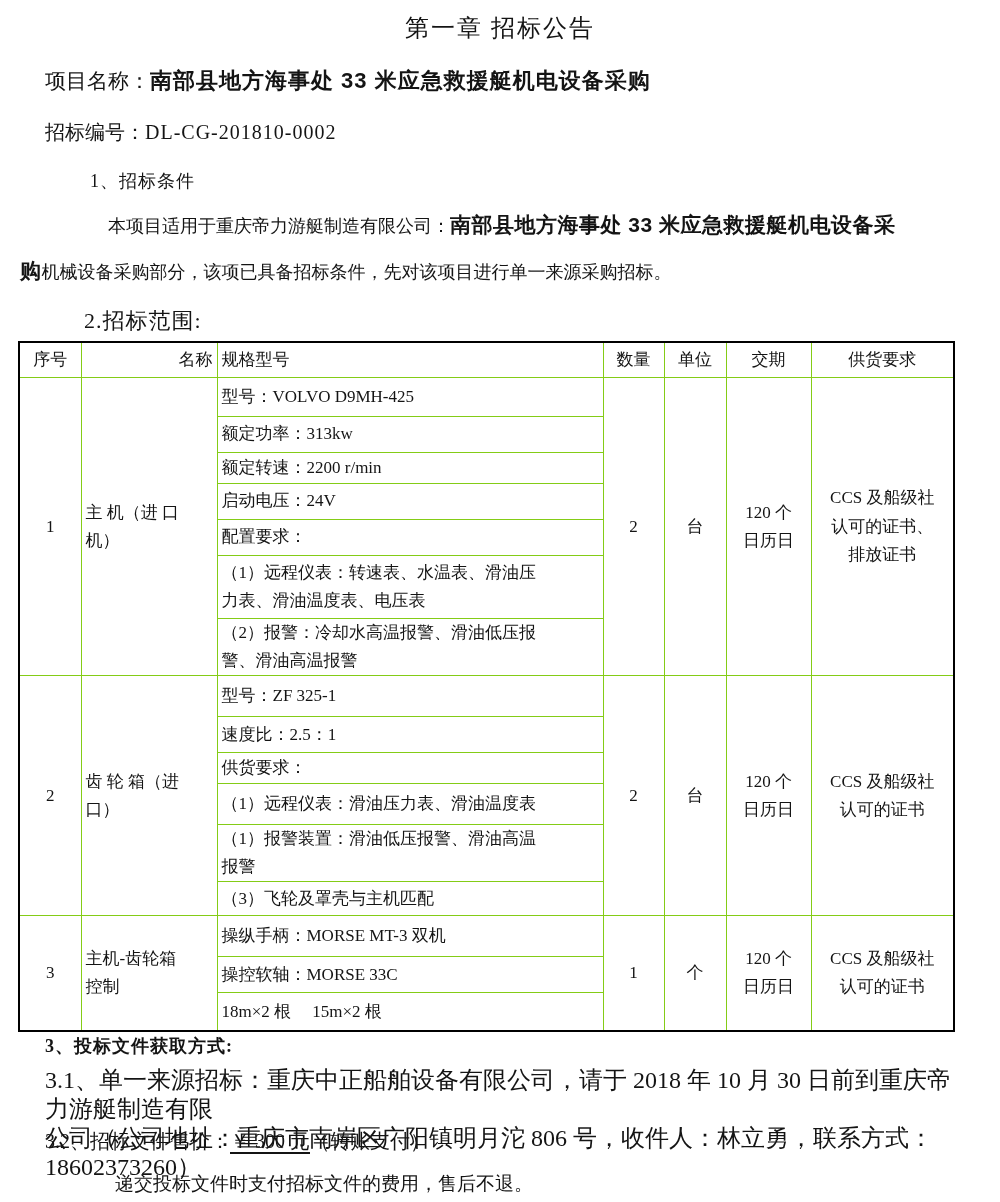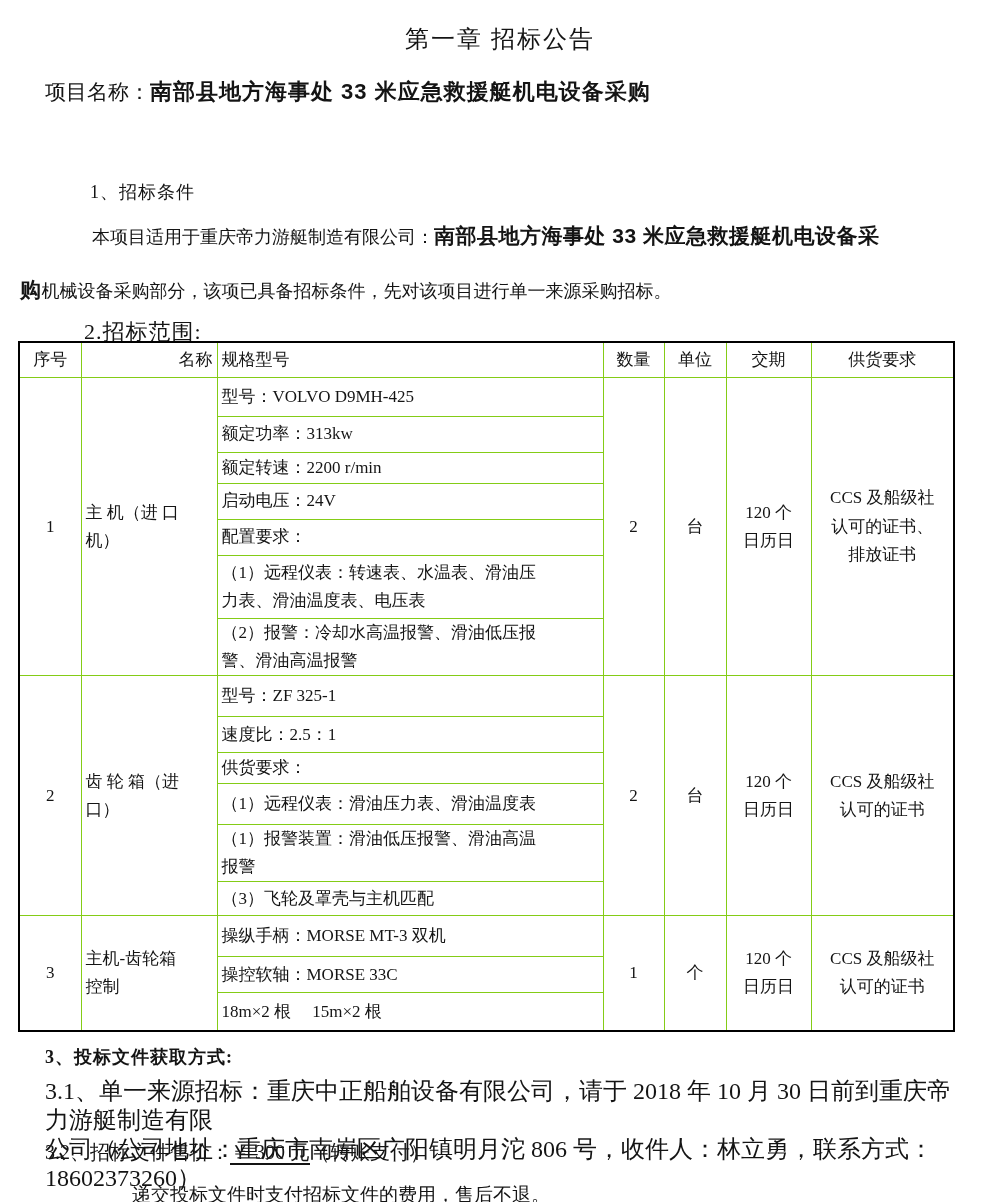--- a/index.html
+++ b/index.html
@@ -8,7 +8,7 @@
     font-family:"Liberation Serif","DejaVu Serif",serif;color:#141414;
     overflow:hidden;
   }
-  .abs{position:absolute;margin-top:11px;}
+  .abs{position:absolute;}
   .title{top:12px;left:0;width:1000px;text-align:center;font-size:24px;letter-spacing:2px;}
   .project{top:66px;left:45px;font-size:21px;}
   .project .pname{font-family:"Liberation Sans","DejaVu Sans",sans-serif;font-weight:700;font-size:22px;letter-spacing:1px;}

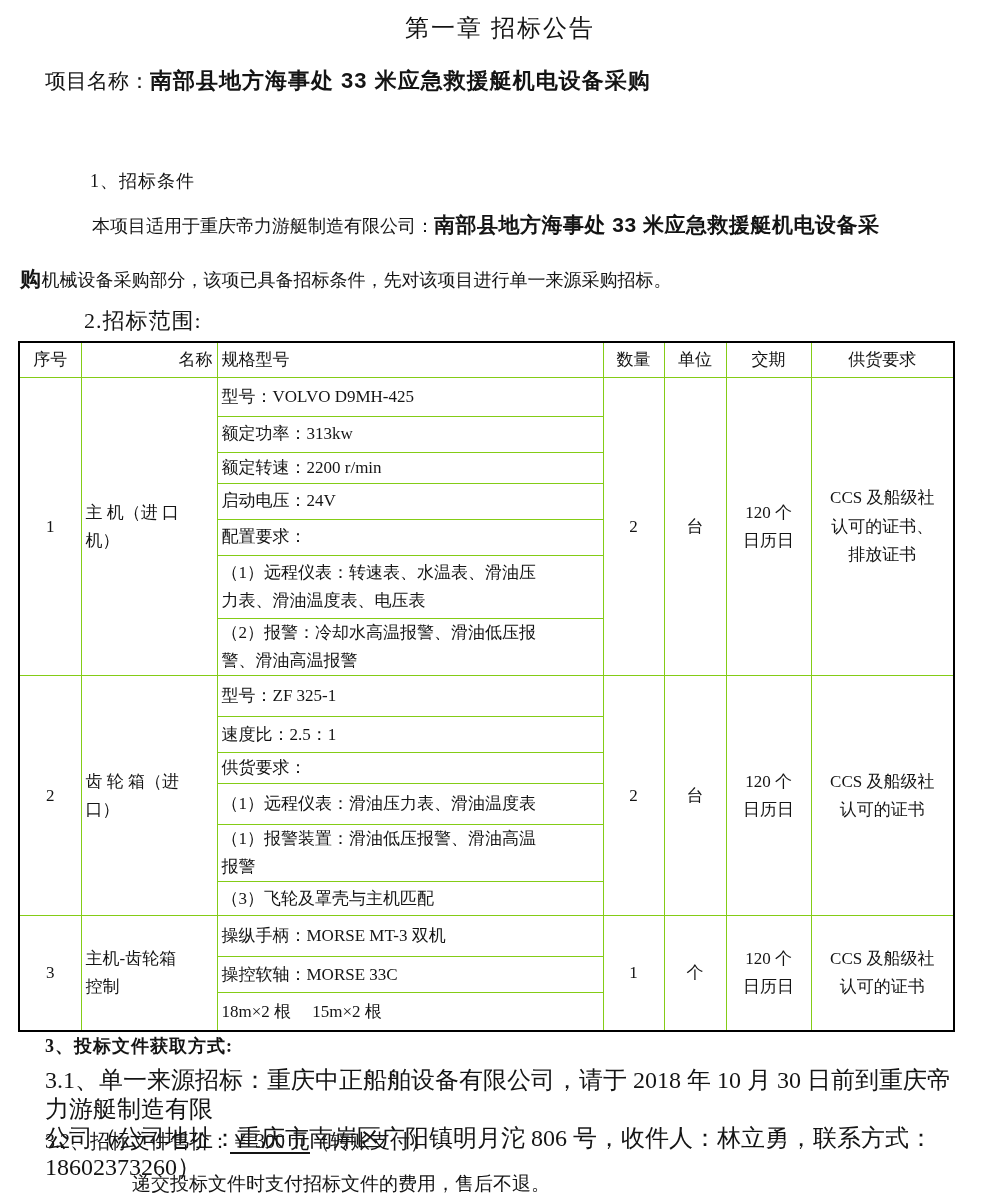--- a/index.html
+++ b/index.html
@@ -50,6 +50,7 @@
 
   <div class="abs project"><span class="lbl">项目名称：</span><span class="pname">南部县地方海事处 33 米应急救援艇机电设备采购</span></div>
 
+  <div class="abs tno"><span class="lbl">招标编号：</span><span class="tnum">DL-CG-201810-0002</span></div>
 
   <div class="abs h1">1、招标条件</div>
 

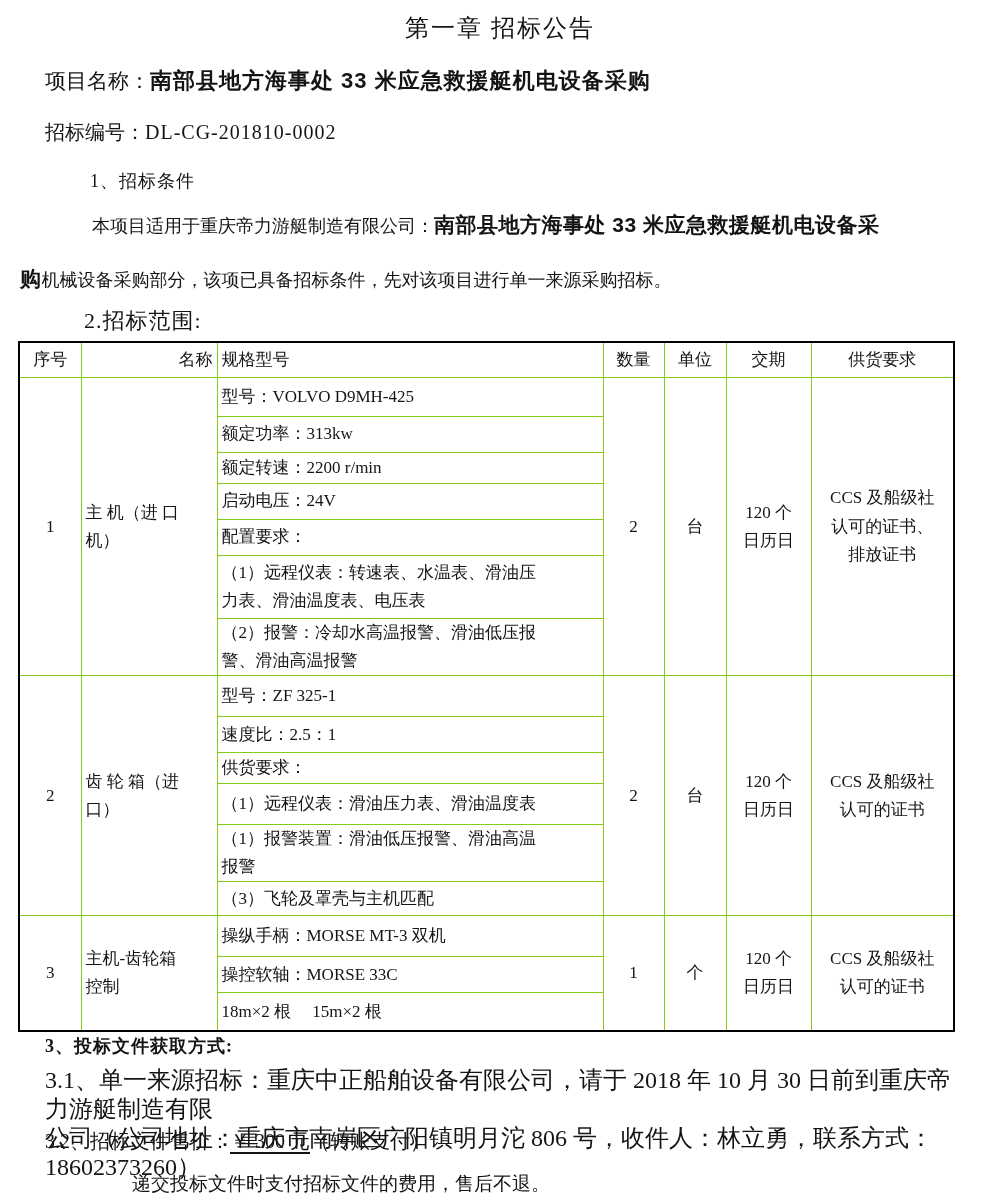--- a/index.html
+++ b/index.html
@@ -15,7 +15,7 @@
   .tno{top:119px;left:45px;font-size:20px;}
   .tno .tnum{letter-spacing:1px;}
   .h1{top:169px;left:90px;font-size:18px;letter-spacing:1px;}
-  .para-l1{top:211px;left:92px;font-size:18px;white-space:nowrap;}
+  .para-l1{top:211px;left:108px;font-size:18px;white-space:nowrap;}
   .para-l2{top:265px;left:20px;font-size:18px;white-space:nowrap;}
   .boldname{font-family:"Liberation Sans","DejaVu Sans",sans-serif;font-weight:700;font-size:21px;letter-spacing:0.5px;}
   .h2{top:306px;left:84px;font-size:22px;letter-spacing:1px;}

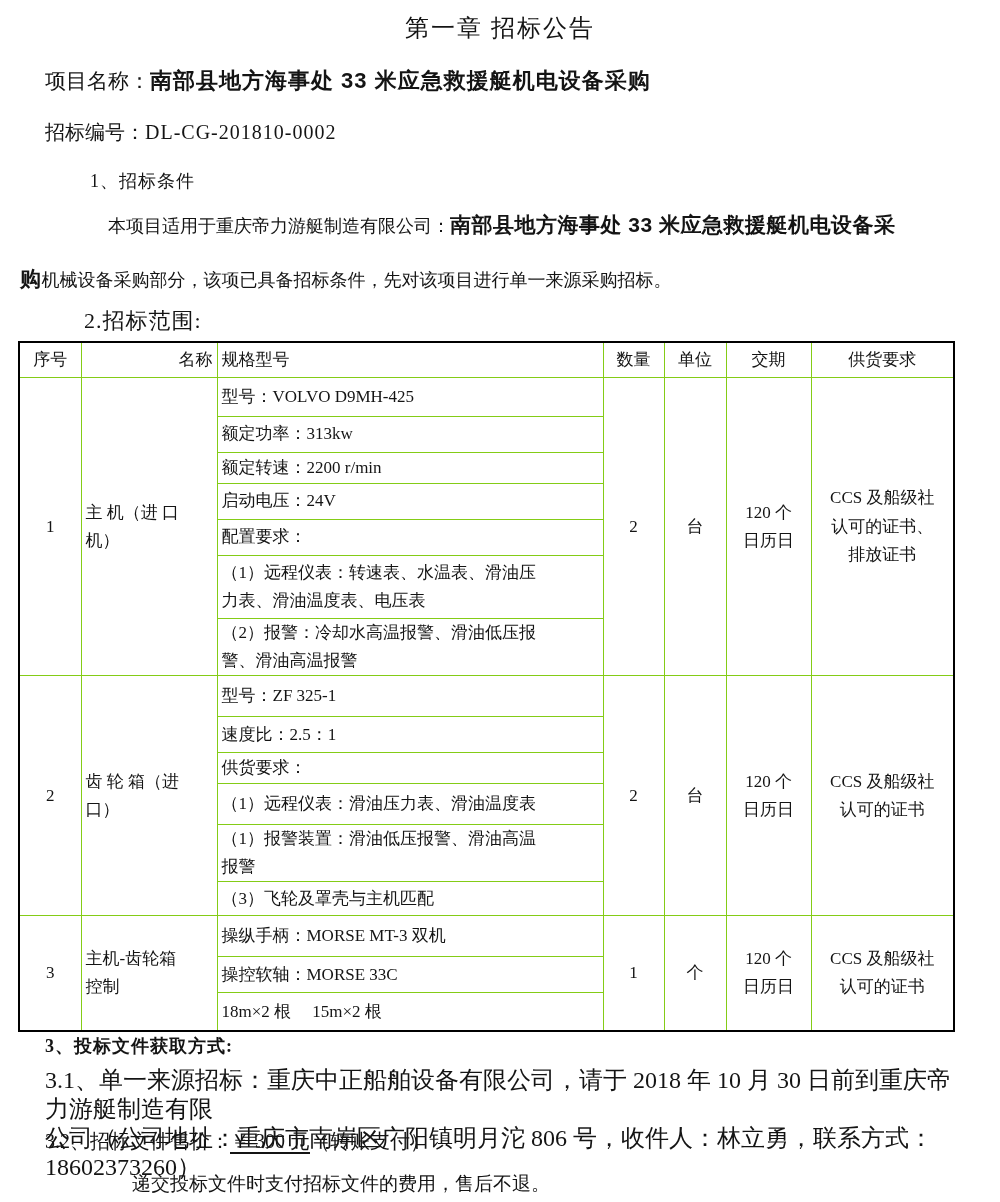--- a/index.html
+++ b/index.html
@@ -16,7 +16,7 @@
   .tno .tnum{letter-spacing:1px;}
   .h1{top:169px;left:90px;font-size:18px;letter-spacing:1px;}
   .para-l1{top:211px;left:108px;font-size:18px;white-space:nowrap;}
-  .para-l2{top:265px;left:20px;font-size:18px;white-space:nowrap;}
+  .para-l2{top:257px;left:20px;font-size:18px;white-space:nowrap;}
   .boldname{font-family:"Liberation Sans","DejaVu Sans",sans-serif;font-weight:700;font-size:21px;letter-spacing:0.5px;}
   .h2{top:306px;left:84px;font-size:22px;letter-spacing:1px;}
   table.scope{

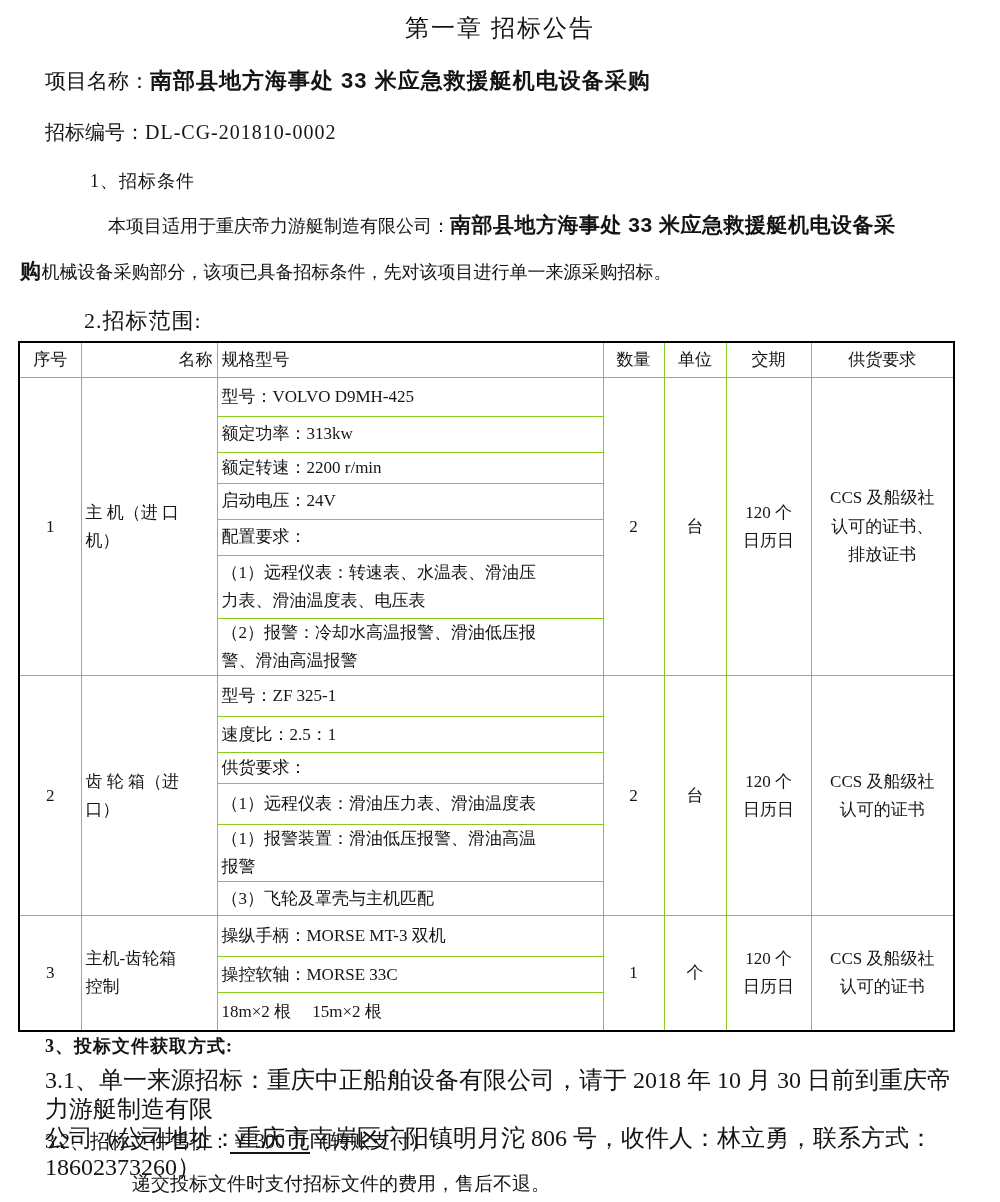--- a/index.html
+++ b/index.html
@@ -39,7 +39,7 @@
   .p31{top:1066px;left:45px;width:915px;font-size:24px;line-height:29px;}
   .p32{top:1128px;left:45px;font-size:20px;}
   .p32 .price{text-decoration:underline;text-underline-offset:4px;}
-  .note{top:1171px;left:132px;font-size:19px;}
+  .note{top:1171px;left:115px;font-size:19px;}
 </style>
 </head>
 <body>

